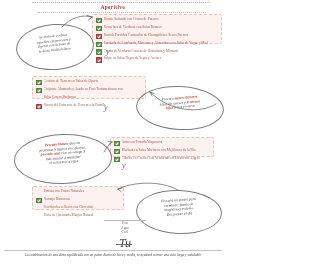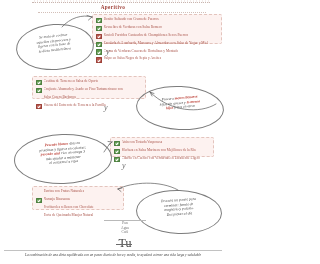--- a/index.html
+++ b/index.html
@@ -129,7 +129,7 @@
   }
   .bev-glyph{
     position:absolute;left:104px;top:236px;width:42px;text-align:center;
-    font-size:12px;color:#3f3f3f;
+    font-size:12px;color:#3f3f3f;font-style:italic;
     font-family:"Liberation Serif", serif;
   }
   .bev-underline{

